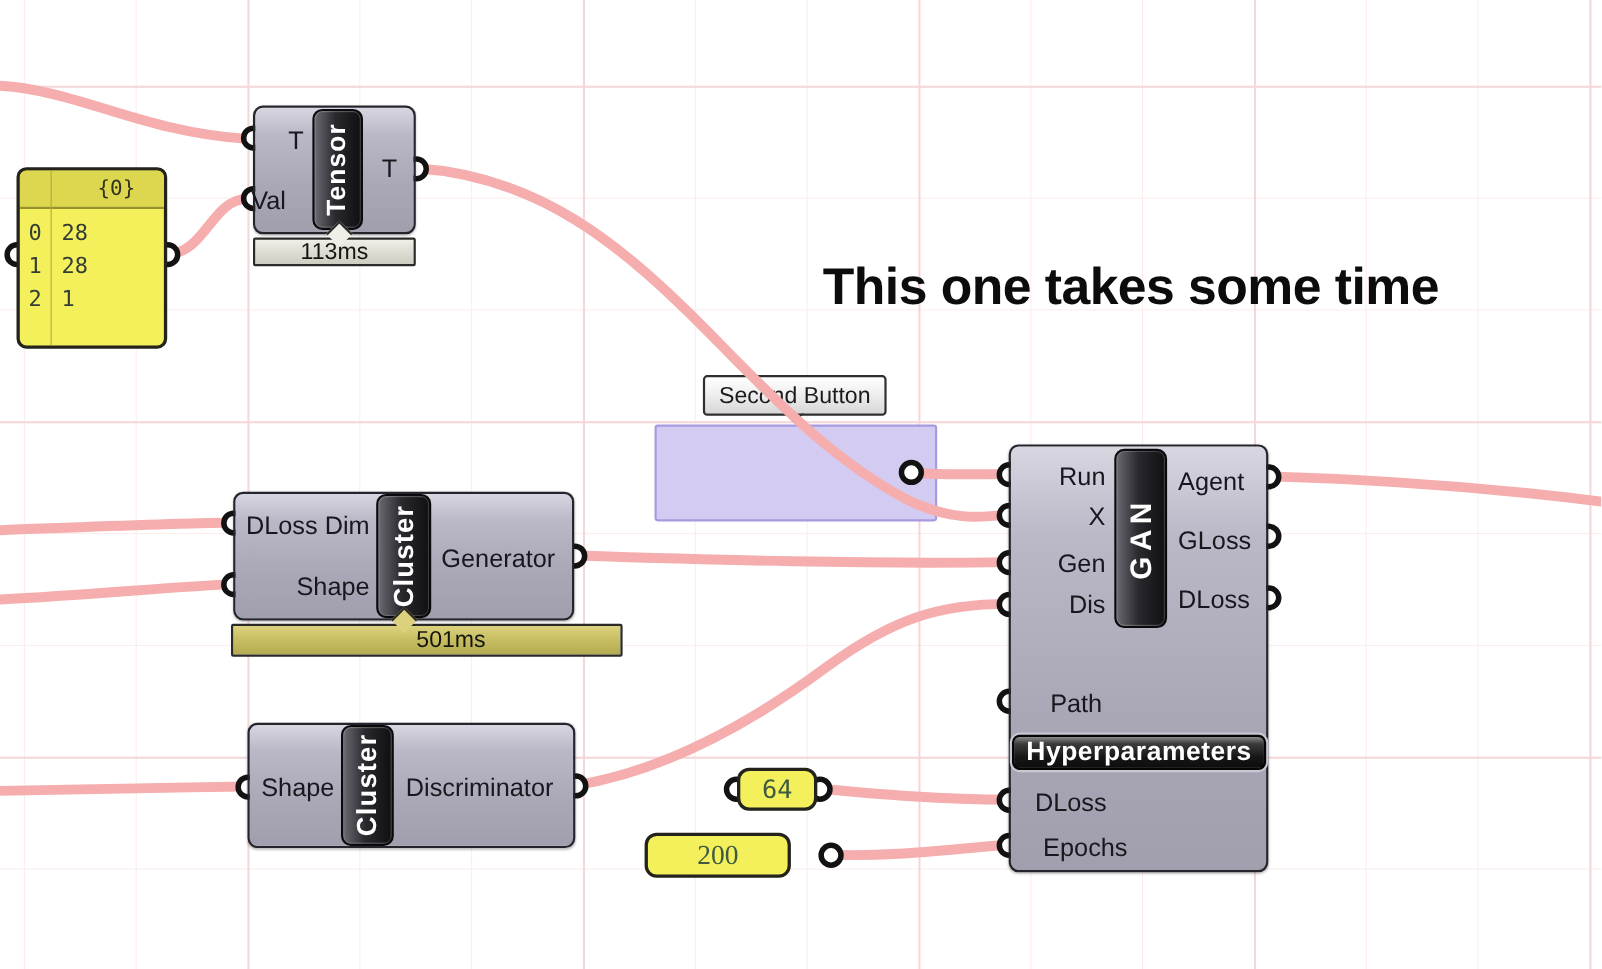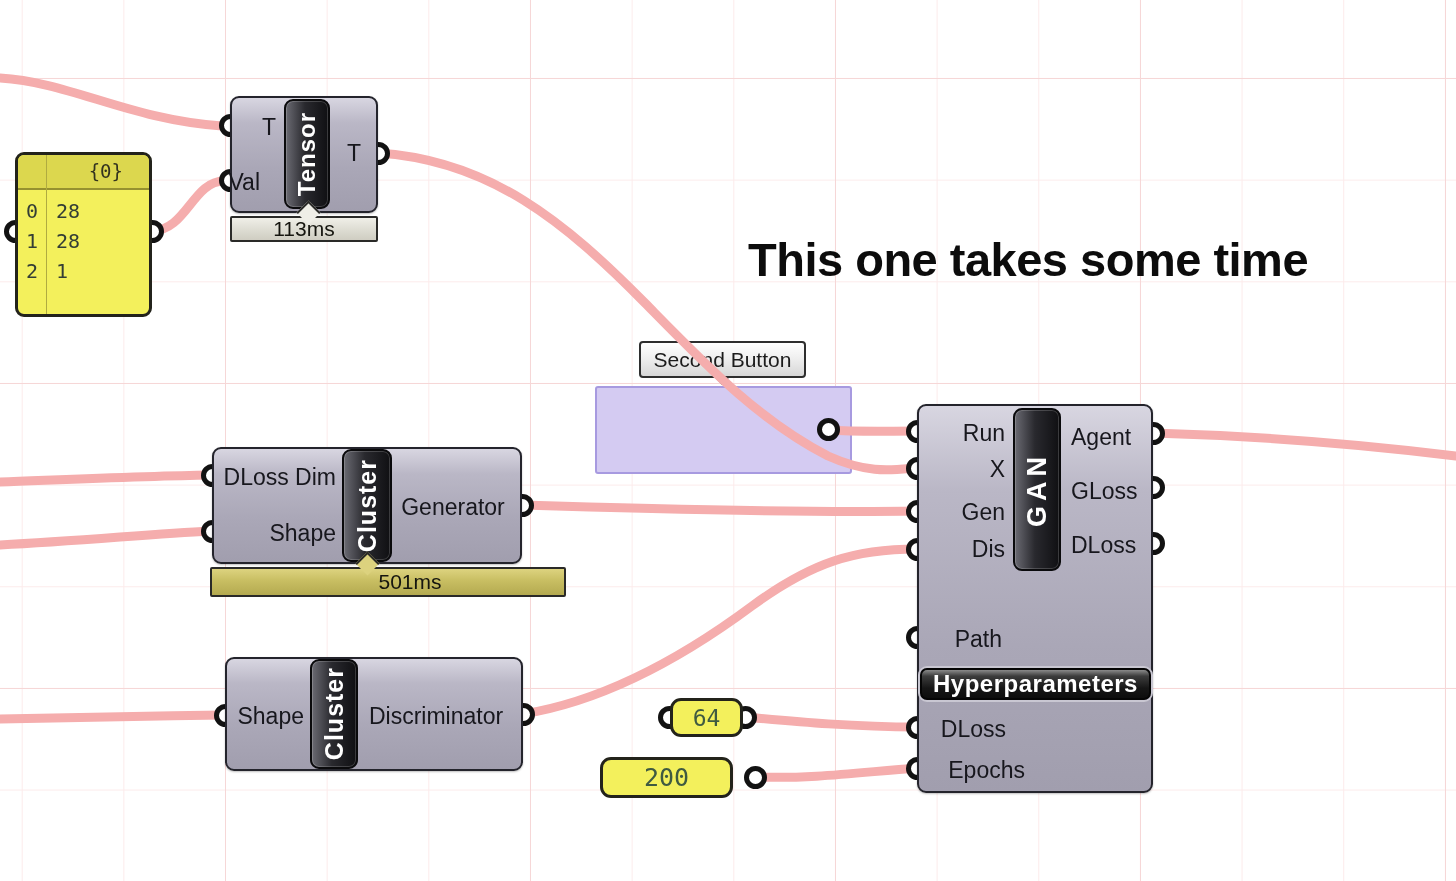--- a/index.html
+++ b/index.html
@@ -199,7 +199,7 @@
   <div class="chip" style="left:670px;top:698px;width:67px;height:33px;font-size:23px;">
     <span>64</span>
   </div>
-  <div class="chip" style="left:600px;top:757px;width:127px;height:35px;font-size:25px;">
+  <div class="chip" style="left:586px;top:757px;width:127px;height:35px;font-size:25px;font-family:Liberation Serif, serif;">
     <span>200</span>
   </div>
 

